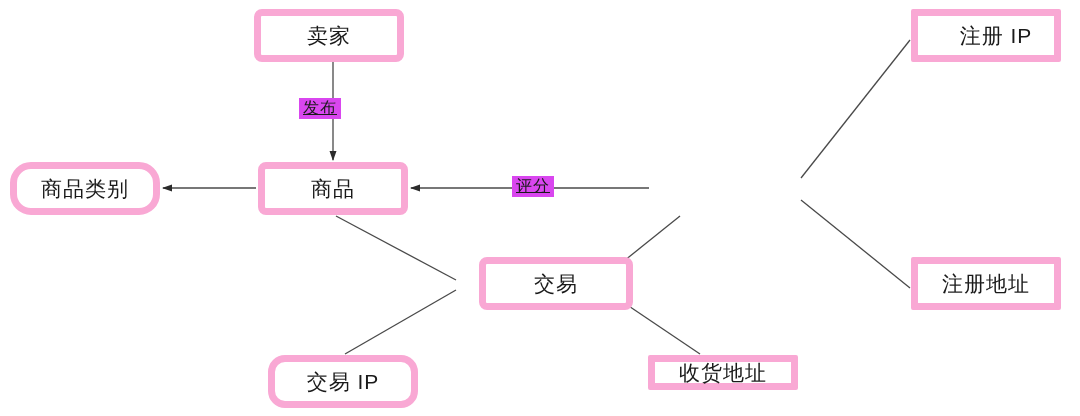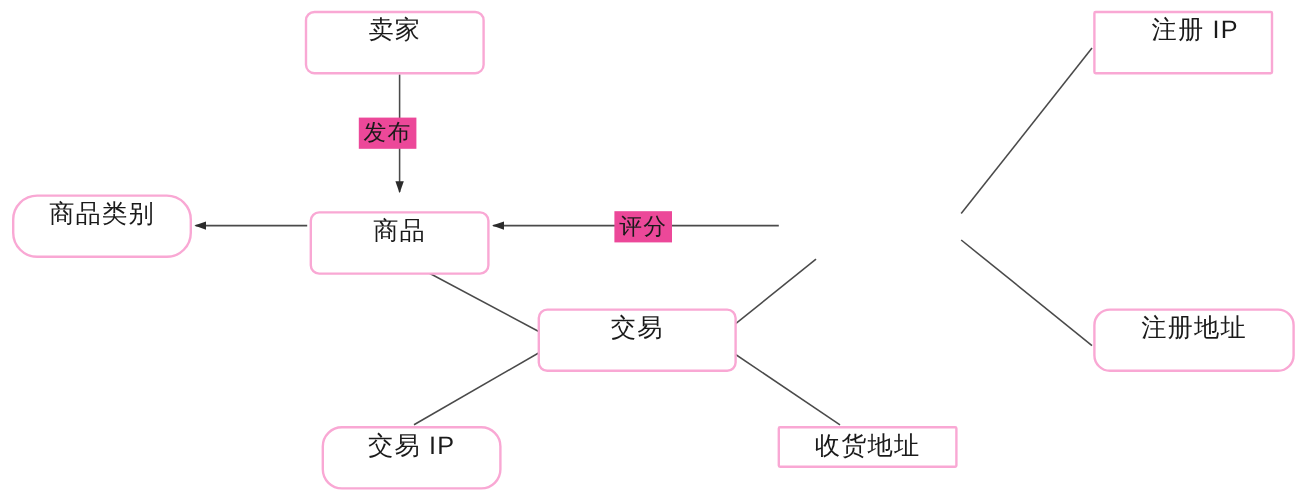--- a/index.html
+++ b/index.html
@@ -25,10 +25,10 @@
   .node {
     position: absolute;
     box-sizing: border-box;
-    border: 2px solid #f9a8d4;
+    border: 7px solid #f9a8d4;
     background: #ffffff;
     display: flex;
-    align-items: flex-start;
+    align-items: center;
     justify-content: center;
     font-size: 21px;
     color: #1a1a1a;

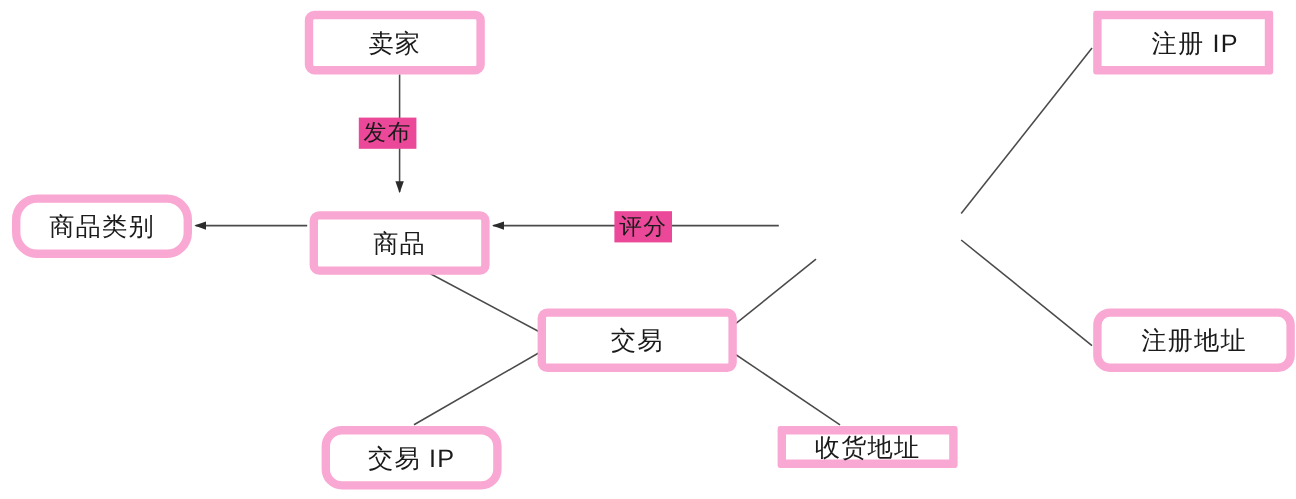--- a/index.html
+++ b/index.html
@@ -43,12 +43,13 @@
   }
   .edge-label {
     position: absolute;
-    font-size: 19px;
+    font-size: 16px;
     color: #1a1a1a;
-    background: #ec4899;
+    background: #d946ef;
     padding: 0 4px;
     white-space: nowrap;
     letter-spacing: 1px;
+    text-decoration: underline;
   }
 </style>
 </head>

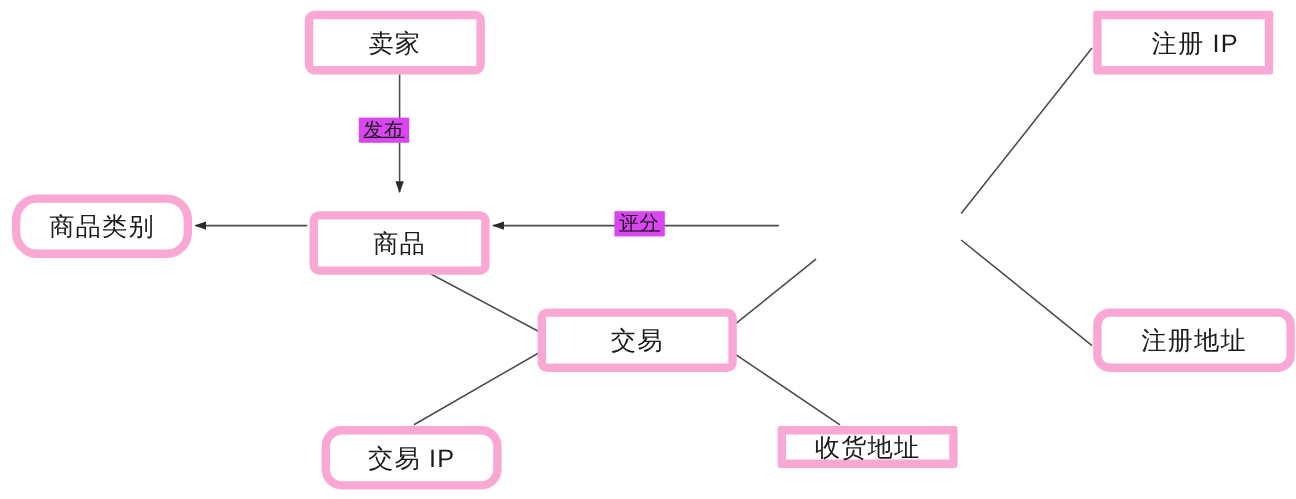--- a/index.html
+++ b/index.html
@@ -95,7 +95,7 @@
     <span>商品类别</span>
   </div>
 
-  <div class="node rounded" style="left:258px;top:162px;width:150px;height:53px;margin-top:14px;">
+  <div class="node rounded" style="left:258px;top:162px;width:150px;height:53px;">
     <span>商品</span>
   </div>
 

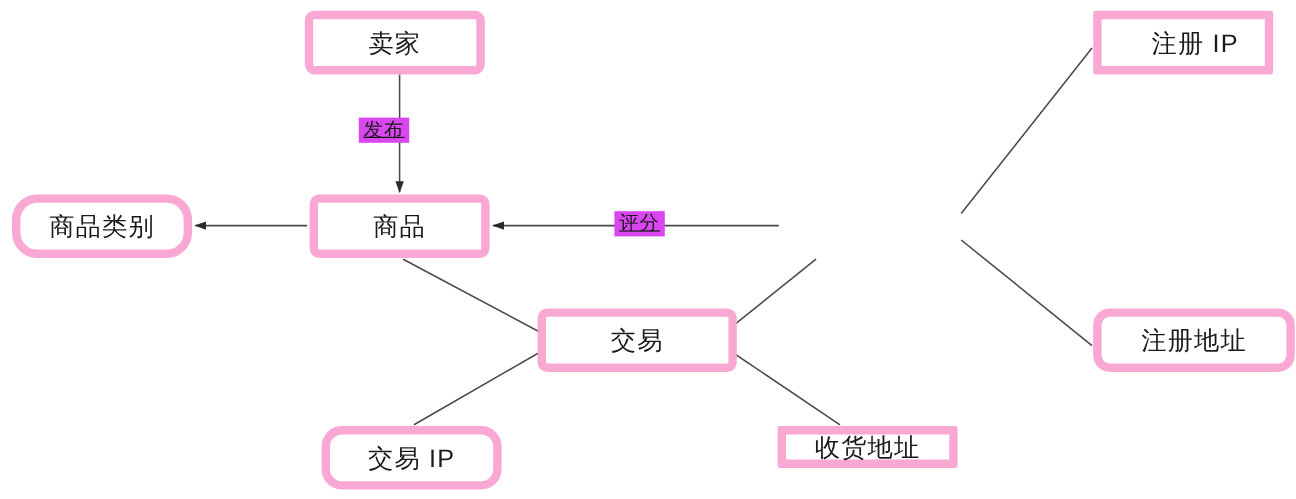--- a/index.html
+++ b/index.html
@@ -104,7 +104,7 @@
     <span>注册地址</span>
   </div>
 
-  <div class="node rounded" style="left:448px;top:257px;width:166px;height:53px;">
+  <div class="node rounded" style="left:479px;top:257px;width:154px;height:53px;">
     <span>交易</span>
   </div>
 

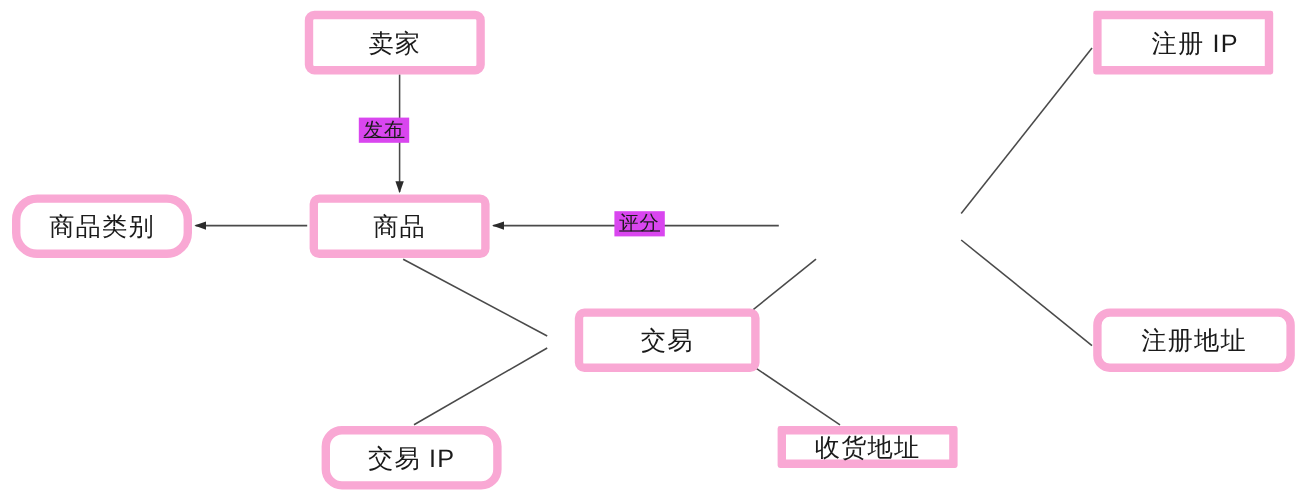--- a/index.html
+++ b/index.html
@@ -100,7 +100,7 @@
   </div>
 
 
-  <div class="node sharp" style="left:911px;top:257px;width:168px;height:53px;border-radius:14px;">
+  <div class="node sharp" style="left:911px;top:257px;width:150px;height:53px;">
     <span>注册地址</span>
   </div>
 

